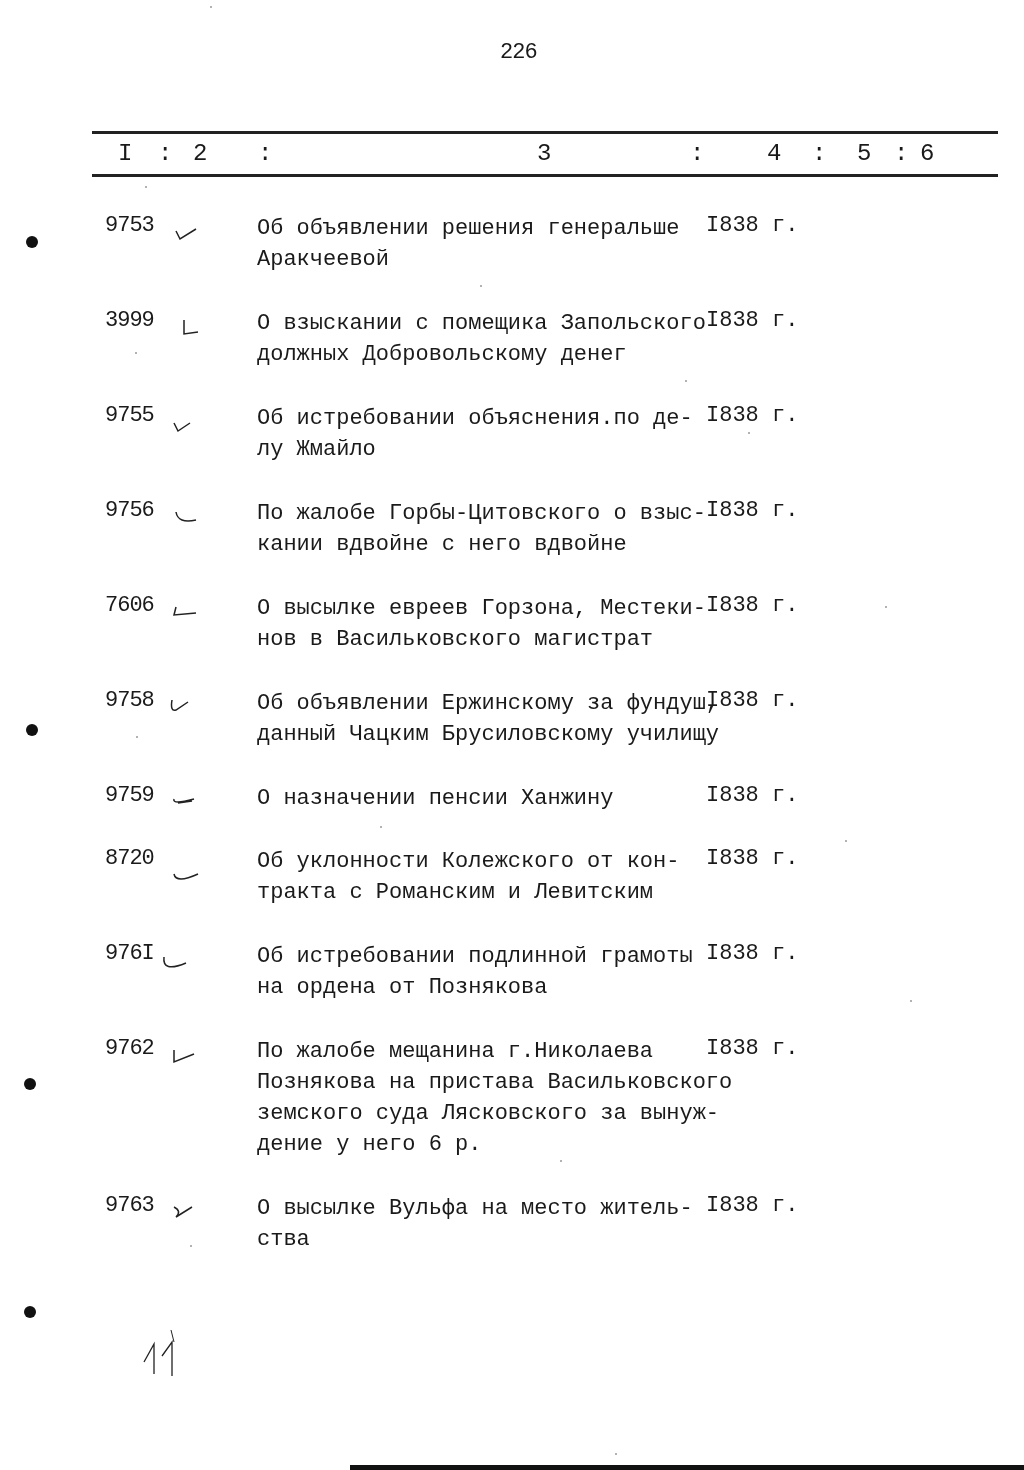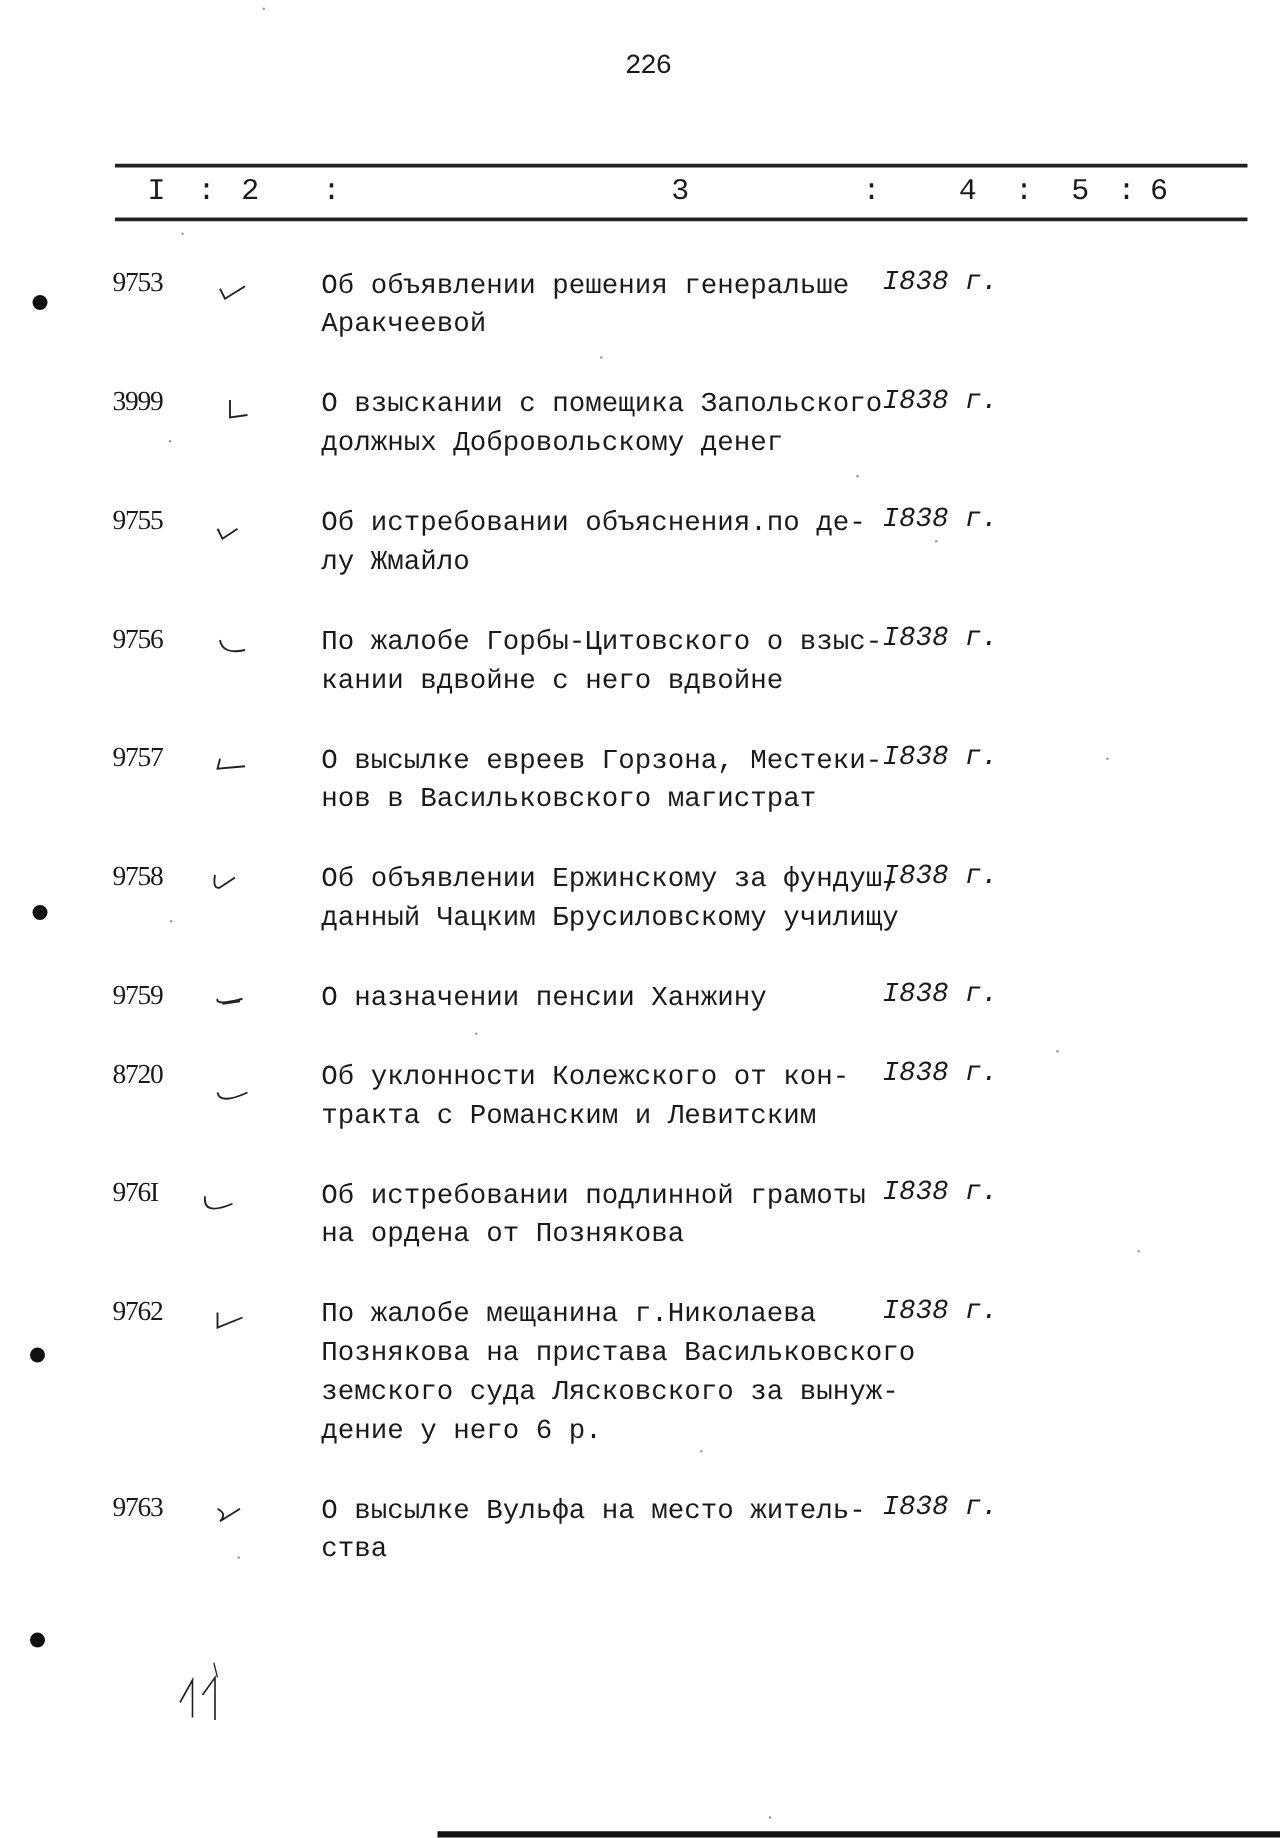--- a/index.html
+++ b/index.html
@@ -14,7 +14,7 @@
   .header-row { position: absolute; top: 140px; left: 0; width: 1024px; height: 30px; font-size: 24px; }
   .header-row span { position: absolute; top: 0; }
   .entry { position: absolute; left: 0; width: 1024px; font-size: 22px; }
-  .entry .num { position: absolute; left: 90px; top: 0; letter-spacing: -1px; font-family: Liberation Serif, serif; }
+  .entry .num { position: absolute; left: 105px; top: 0; letter-spacing: -1px; }
   .entry .mark { position: absolute; left: 168px; top: 4px; width: 36px; height: 26px; }
   .entry .title { position: absolute; left: 257px; top: 0; width: 460px; line-height: 31px; white-space: pre; }
   .entry .year { position: absolute; left: 706px; top: 0; font-style: italic; }

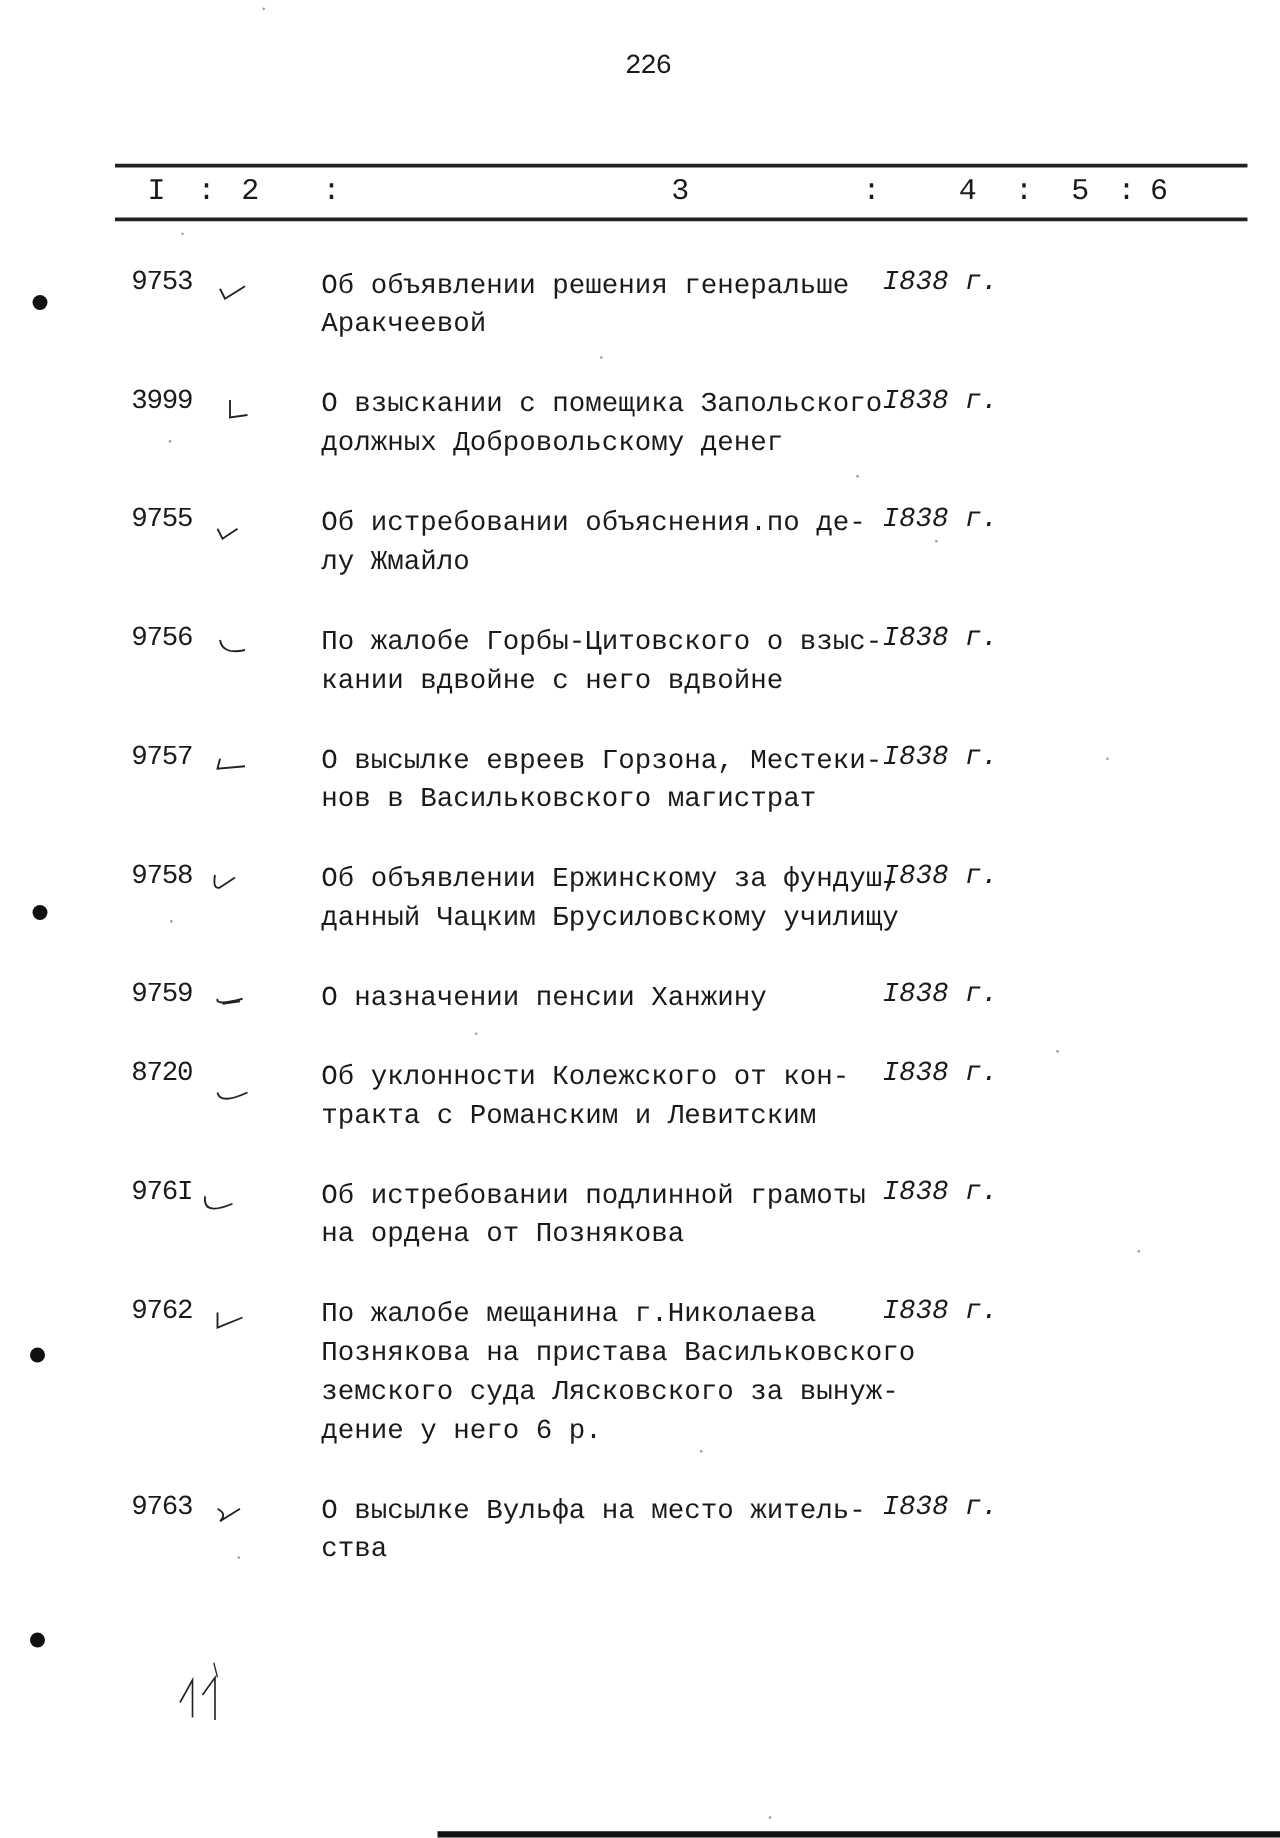--- a/index.html
+++ b/index.html
@@ -17,7 +17,7 @@
   .entry .num { position: absolute; left: 105px; top: 0; letter-spacing: -1px; }
   .entry .mark { position: absolute; left: 168px; top: 4px; width: 36px; height: 26px; }
   .entry .title { position: absolute; left: 257px; top: 0; width: 460px; line-height: 31px; white-space: pre; }
-  .entry .year { position: absolute; left: 706px; top: 0; font-style: italic; }
+  .entry .year { position: absolute; left: 706px; top: 0; }
   .hole { position: absolute; width: 12px; height: 12px; border-radius: 50%; background: #111; }
   .hand-note { position: absolute; left: 140px; top: 1330px; width: 50px; height: 50px; }
   .bottom-edge { position: absolute; left: 350px; top: 1465px; width: 674px; height: 5px; background: #111; }

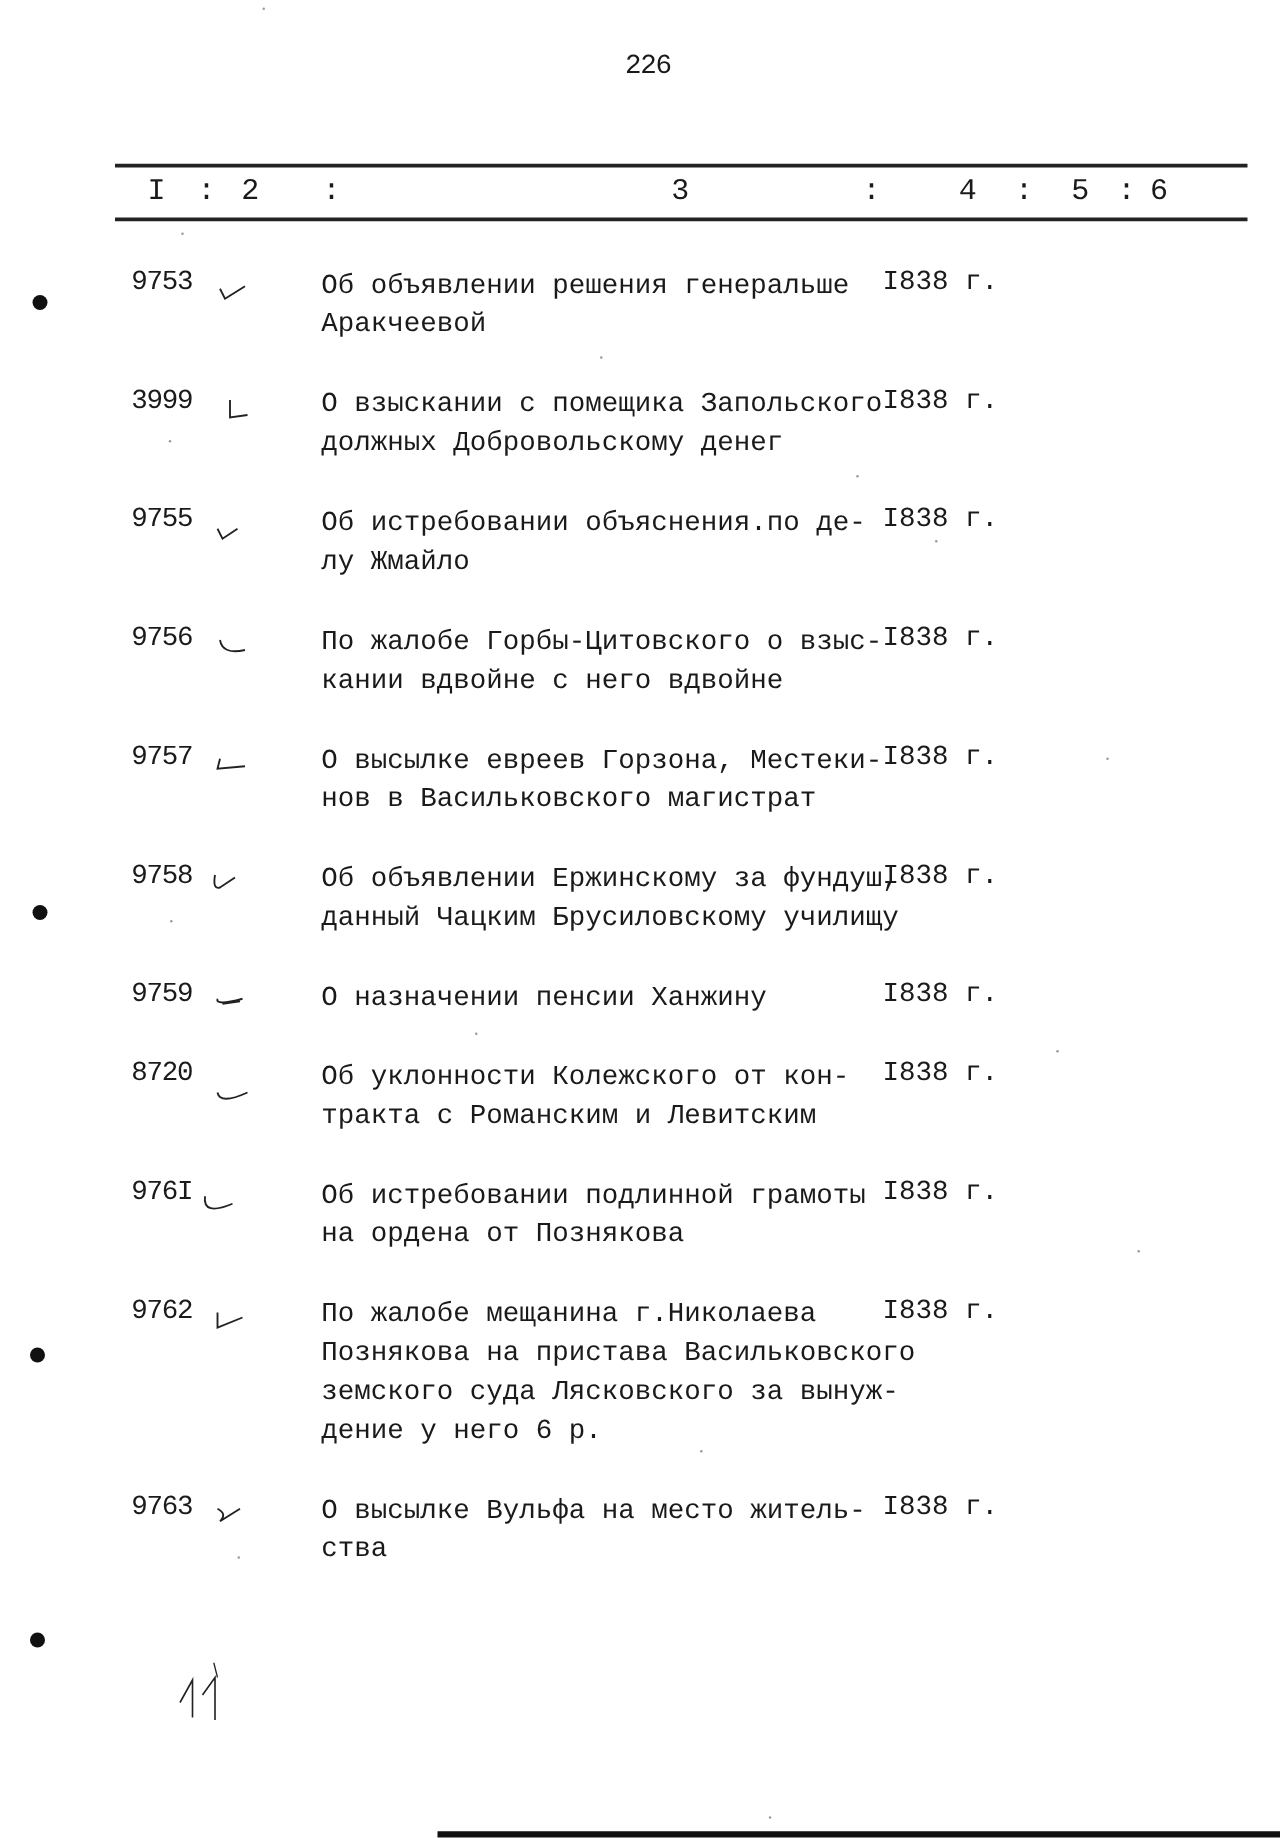--- a/index.html
+++ b/index.html
@@ -85,7 +85,7 @@
 </div>
 
 <div class="entry" style="top:593px">
-  <span class="num">9757</span>
+  <span class="num">7606</span>
   <svg class="mark" viewBox="0 0 36 26">
       <path d="M8 10 L6 18 L28 16" stroke="#222" stroke-width="1.5" fill="none"></path>
     </svg>

